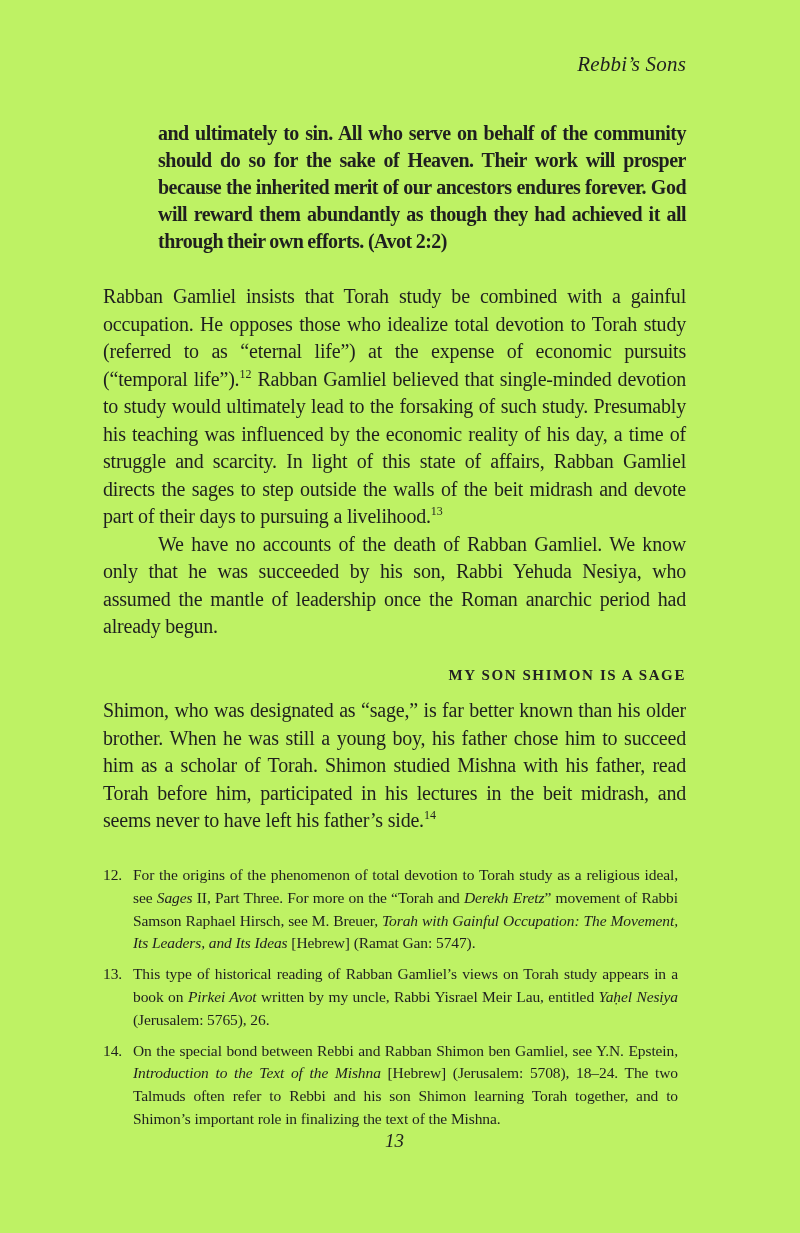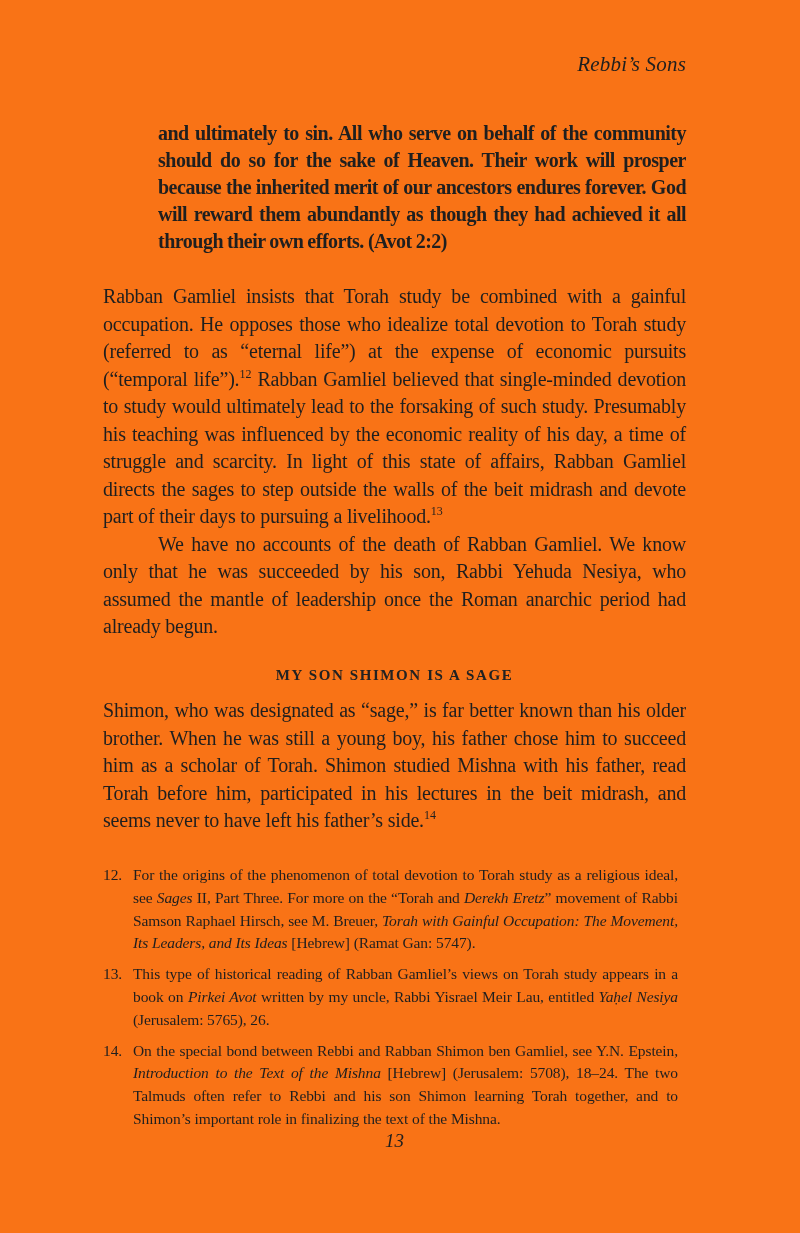--- a/index.html
+++ b/index.html
@@ -7,7 +7,7 @@
     position: relative;
     width: 800px;
     height: 1233px;
-    background: #f97316;
+    background: #bef264;
     color: #1f1f1f;
     font-family: "Liberation Serif", "DejaVu Serif", serif;
     overflow: hidden;

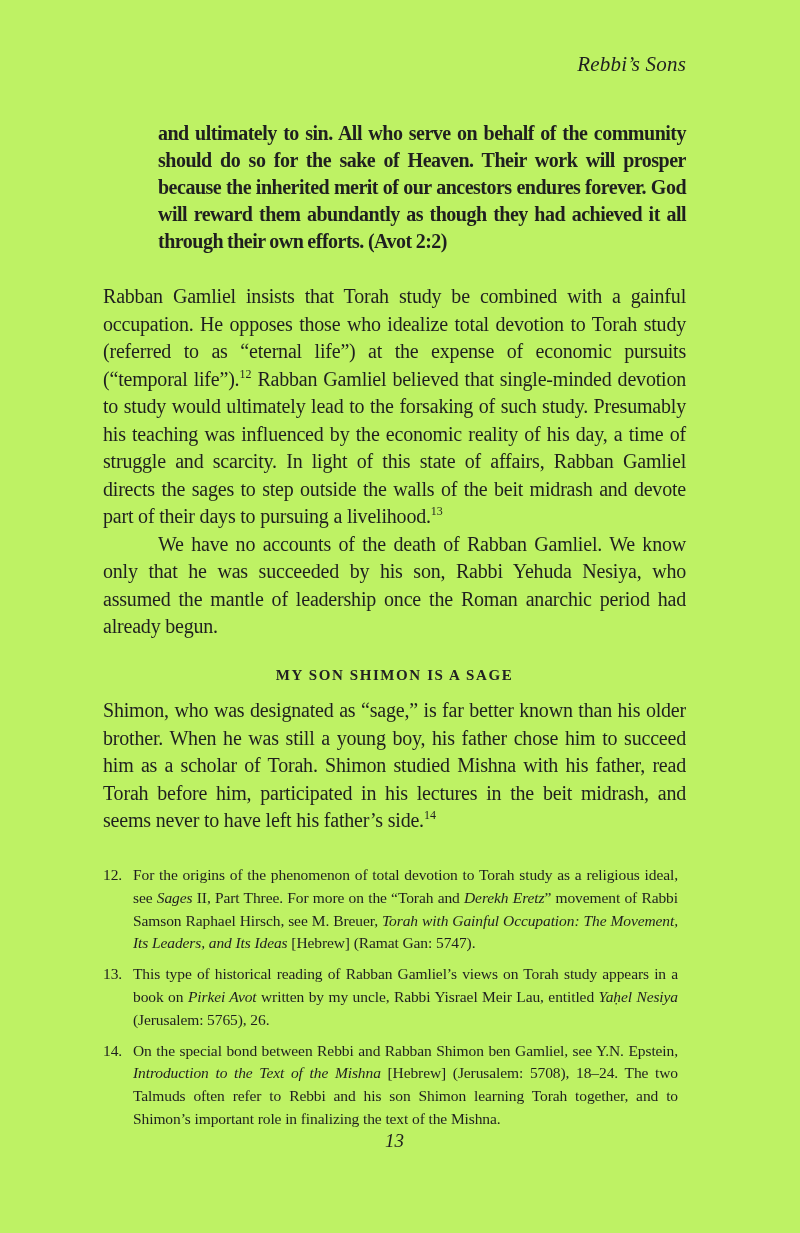--- a/index.html
+++ b/index.html
@@ -56,7 +56,7 @@
     font-weight: 700;
     letter-spacing: 1.6px;
     color: #222222;
-    text-align: center;
+    text-align: right;
   }
   .footnotes {
     position: absolute;

